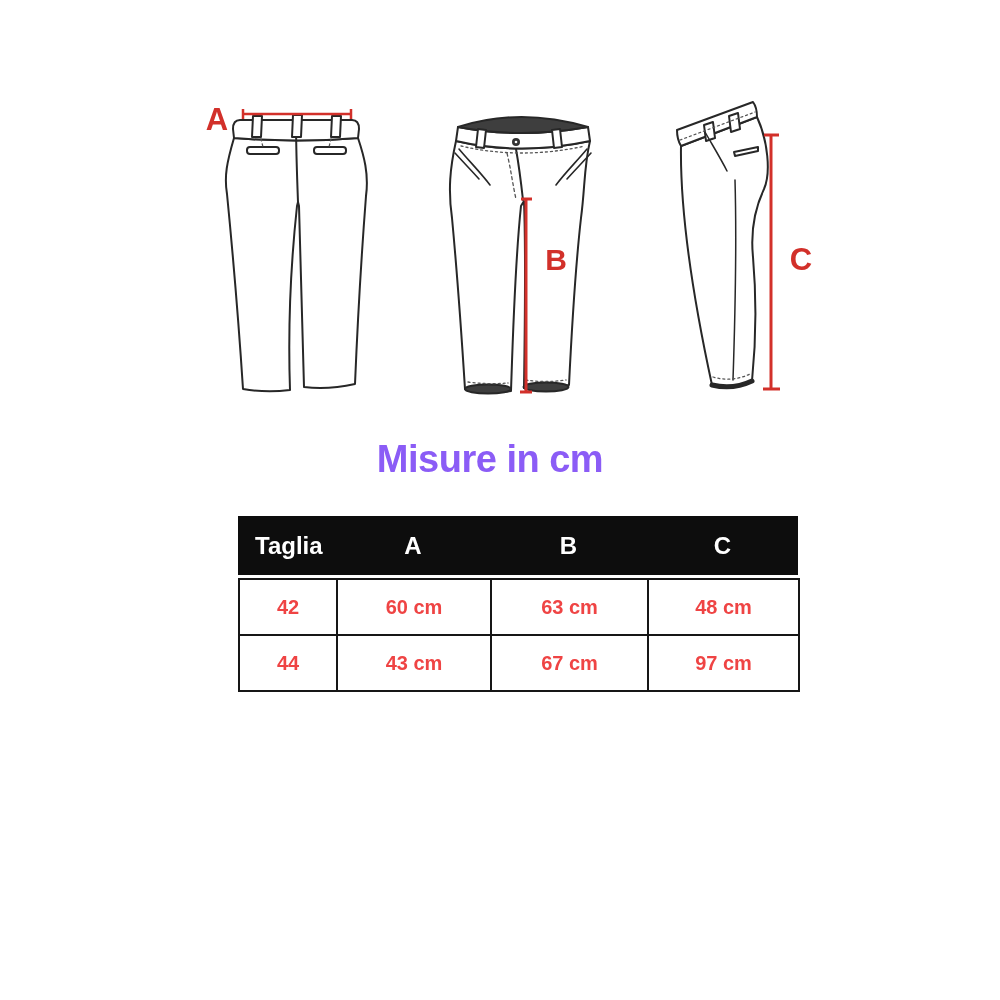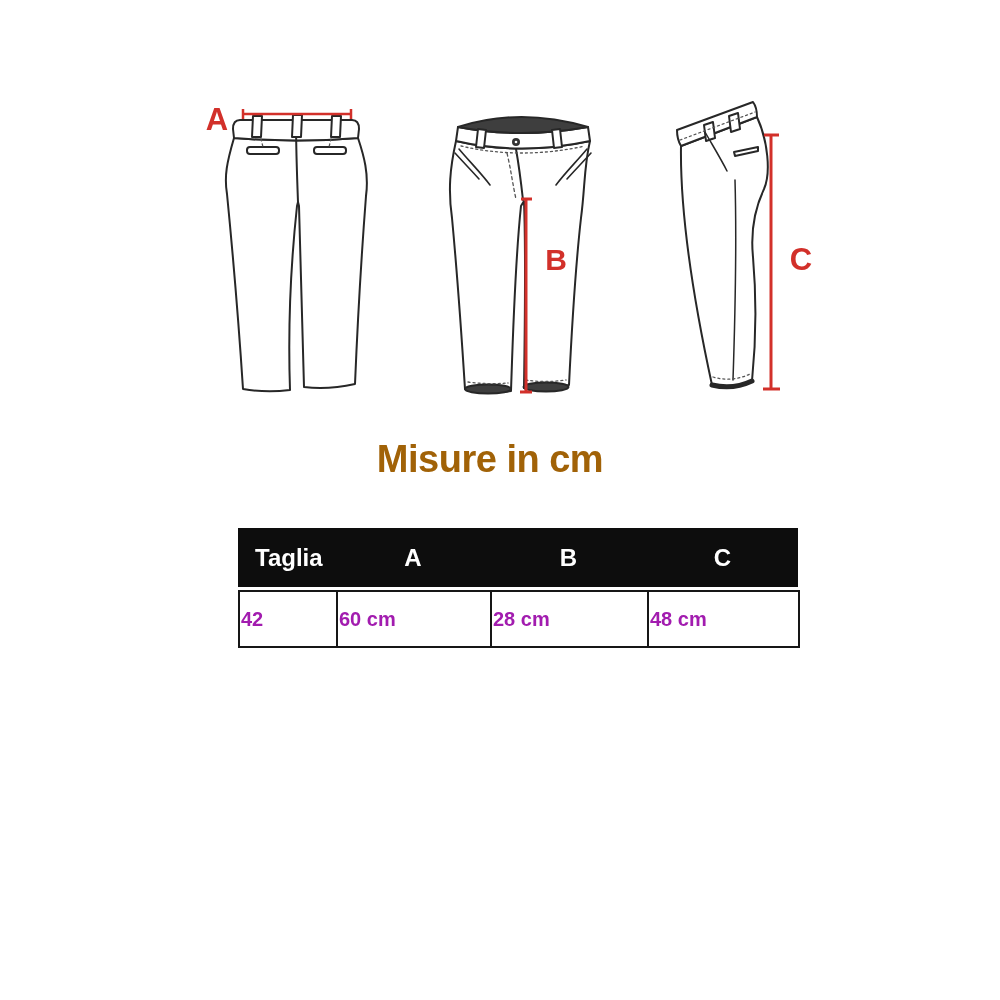--- a/index.html
+++ b/index.html
@@ -11,7 +11,7 @@
   .diagram-svg{position:absolute;left:0;top:0;width:1000px;height:430px;}
   .page-title{
     position:absolute;left:0;top:436px;width:980px;height:46px;
-    text-align:center;font-size:38px;font-weight:700;color:#a16207;
+    text-align:center;font-size:38px;font-weight:700;color:#8b5cf6;
     letter-spacing:-0.5px;line-height:46px;
   }
   .size-table{position:absolute;left:238px;top:528px;width:560px;}

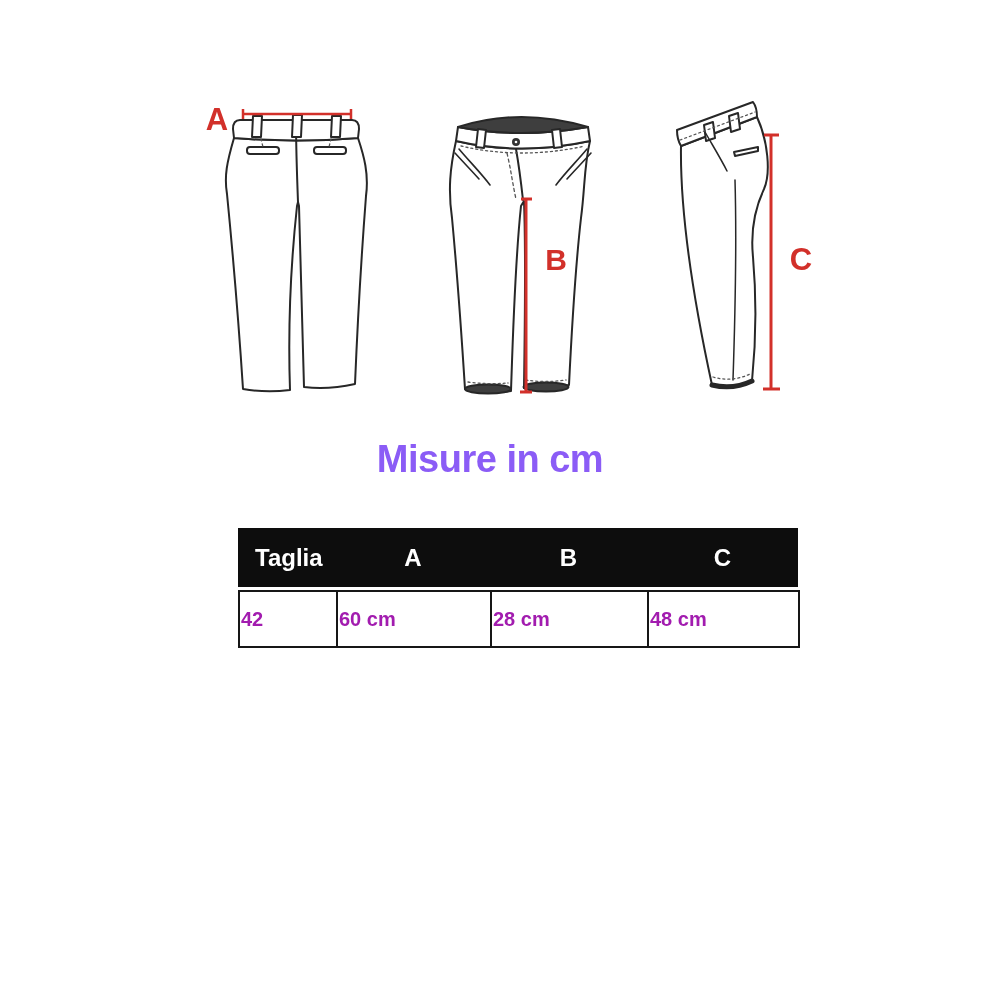--- a/index.html
+++ b/index.html
@@ -14,7 +14,7 @@
     text-align:center;font-size:38px;font-weight:700;color:#8b5cf6;
     letter-spacing:-0.5px;line-height:46px;
   }
-  .size-table{position:absolute;left:238px;top:528px;width:560px;}
+  .size-table{position:absolute;left:238px;top:516px;width:560px;}
   .thead{
     display:flex;background:#0d0d0d;height:59px;align-items:center;
     color:#ffffff;font-weight:700;font-size:24px;

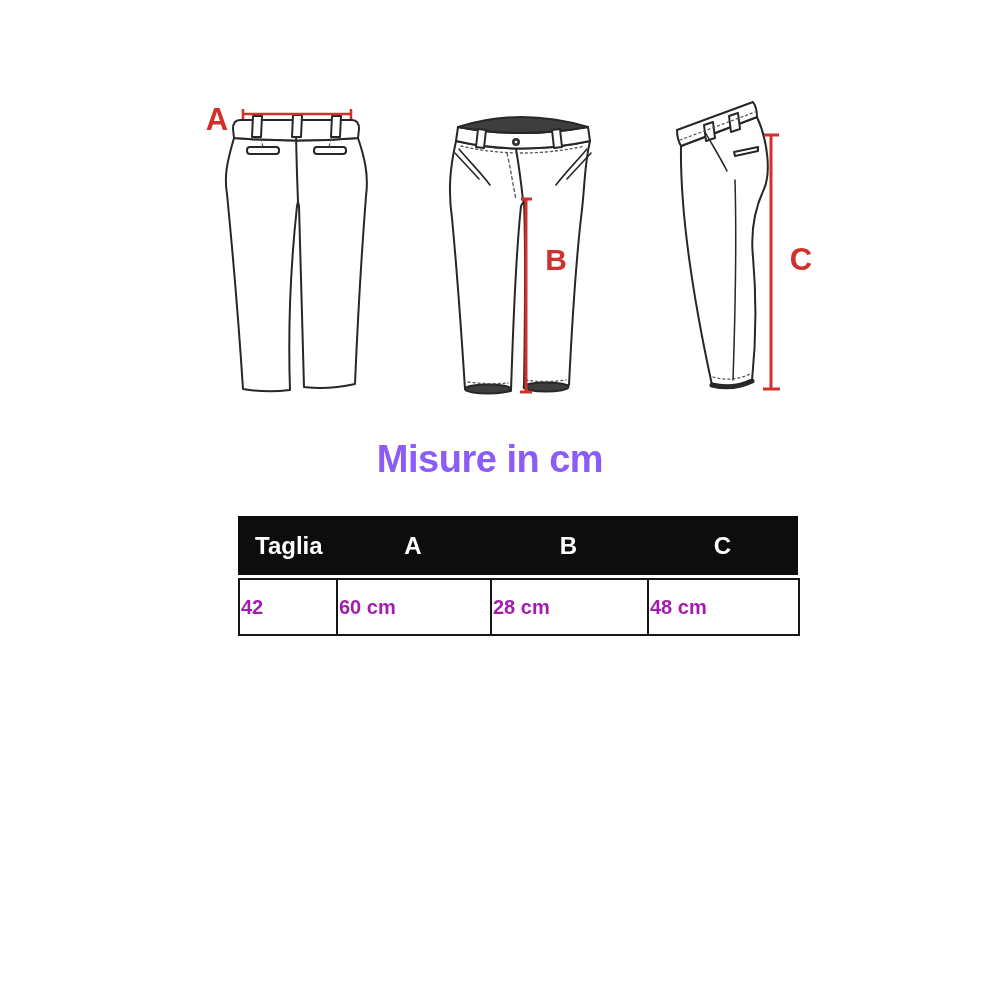--- a/index.html
+++ b/index.html
@@ -26,8 +26,8 @@
   .th.c3{width:151px;}
   .tbody{border-collapse:collapse;table-layout:fixed;width:560px;margin-top:3px;}
   .tbody td{
-    border:2px solid #161616;height:52px;vertical-align:middle;
-    font-weight:700;font-size:20px;color:#a21caf;background:#ffffff;
+    border:2px solid #161616;height:52px;text-align:center;vertical-align:middle;
+    font-weight:700;font-size:20px;color:#ef4444;background:#ffffff;
   }
   svg text.red-label{font-family:"Liberation Sans","DejaVu Sans",sans-serif;font-weight:700;}
 </style>

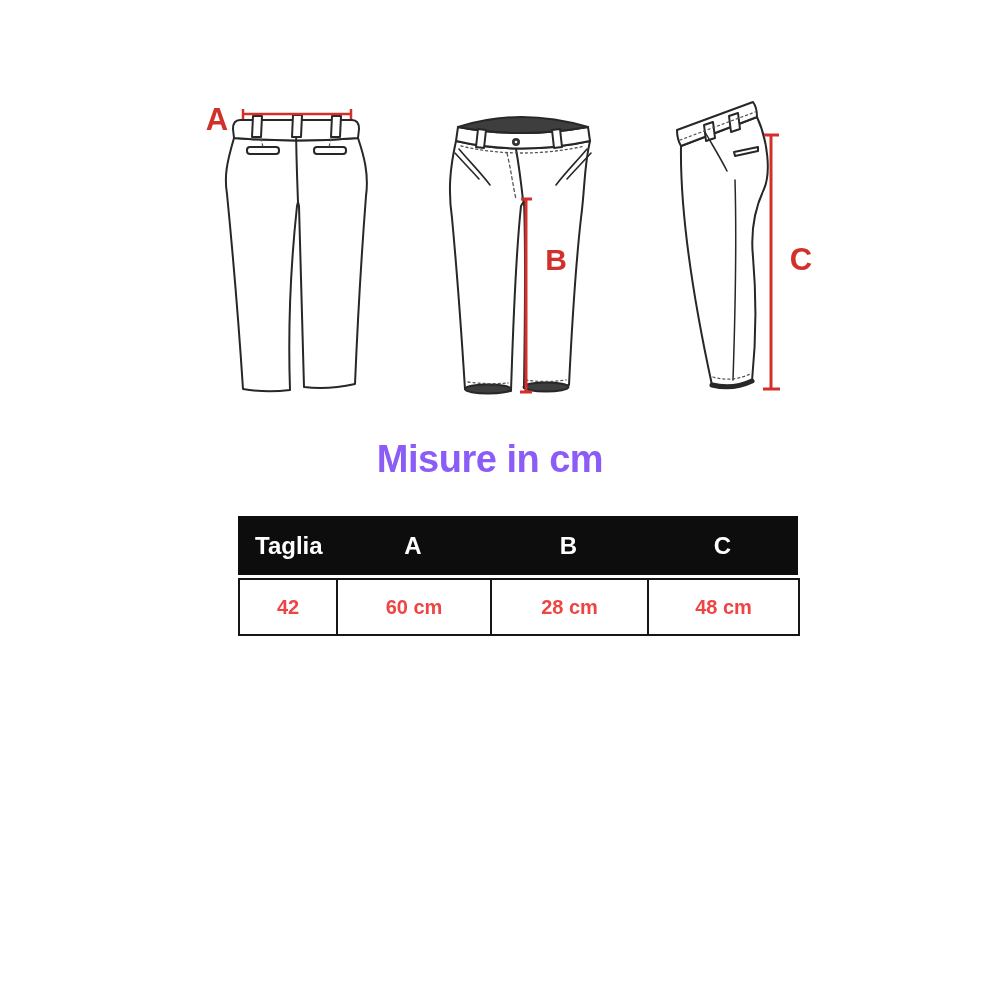--- a/index.html
+++ b/index.html
@@ -136,7 +136,7 @@
           <tr>
         <td>42</td>
         <td>60 cm</td>
-        <td>28 cm</td>
+        <td>63 cm</td>
         <td>48 cm</td>
       </tr>
     </tbody>

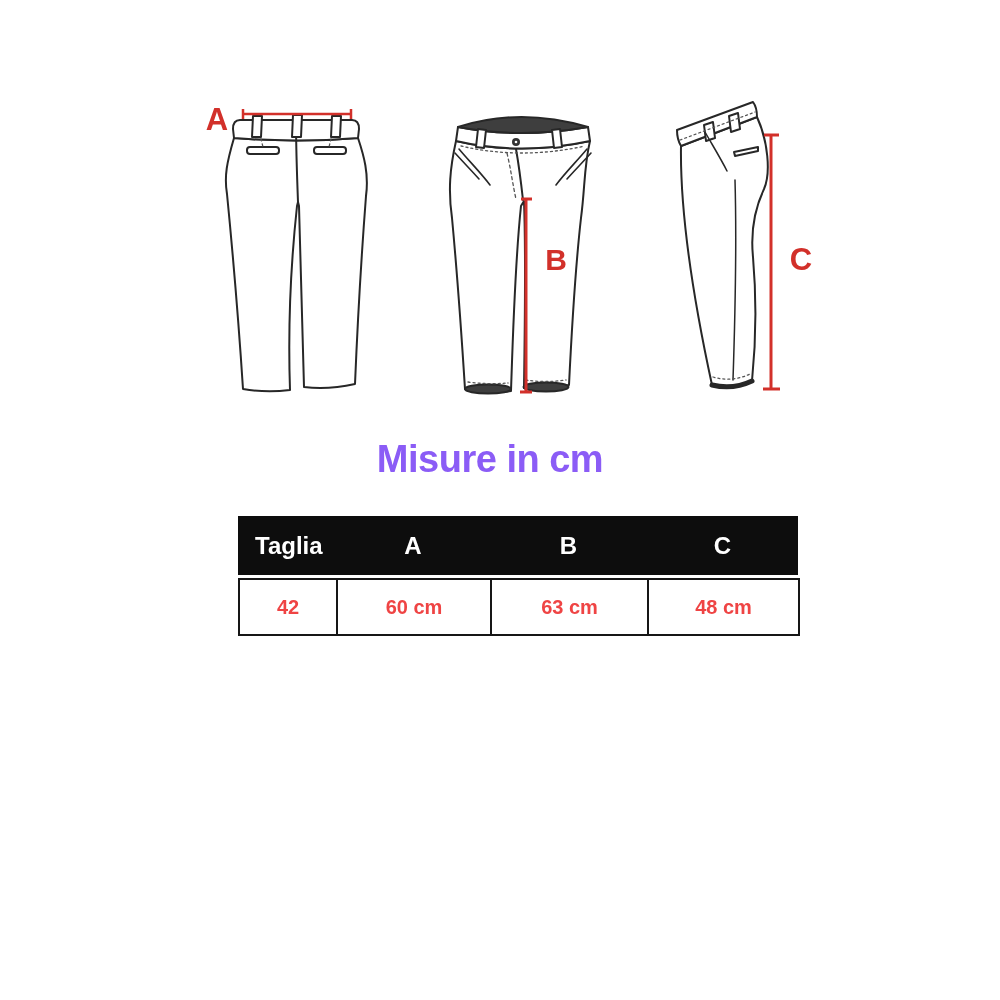--- a/index.html
+++ b/index.html
@@ -139,6 +139,12 @@
         <td>63 cm</td>
         <td>48 cm</td>
       </tr>
+      <tr>
+        <td>44</td>
+        <td>43 cm</td>
+        <td>67 cm</td>
+        <td>97 cm</td>
+      </tr>
     </tbody>
       </table>
   </div>

